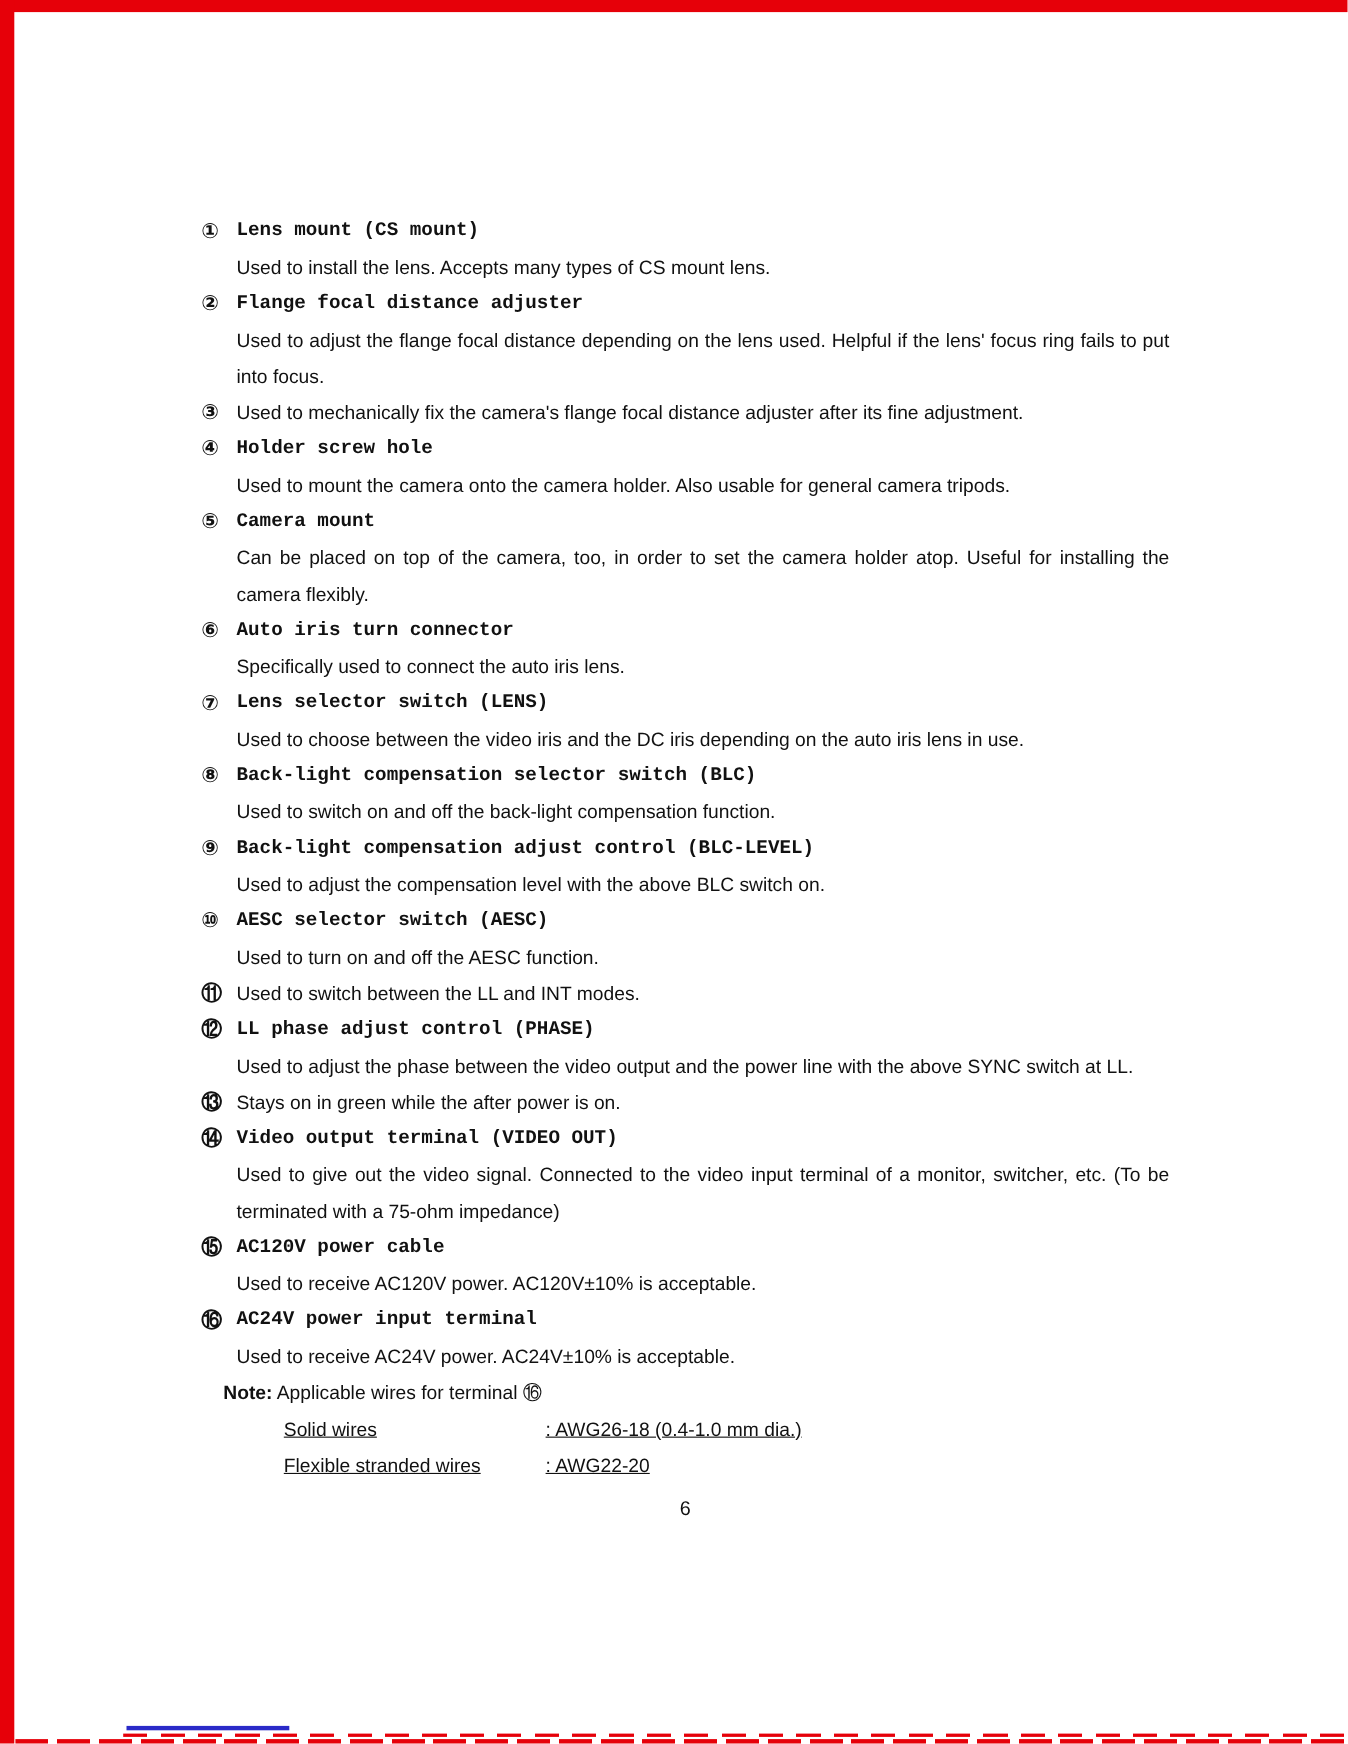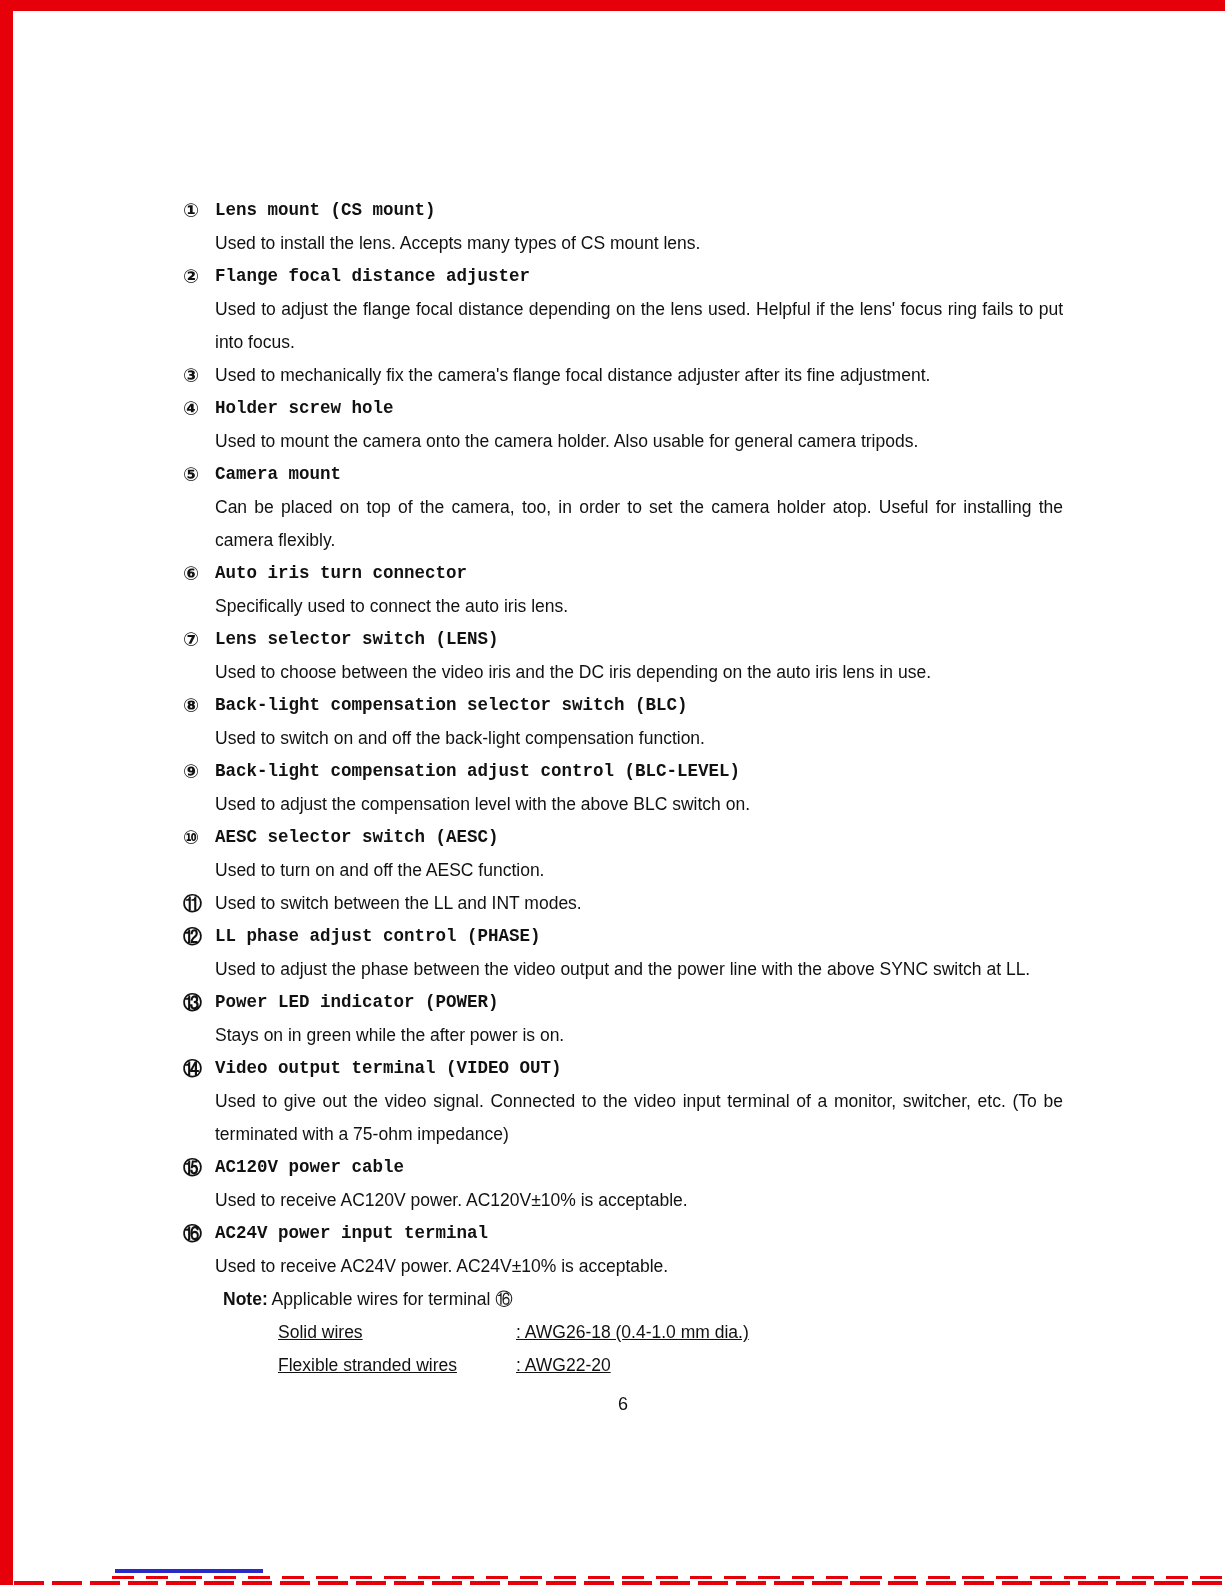--- a/index.html
+++ b/index.html
@@ -213,7 +213,6 @@
   <div class="item">
     <span class="num">⑬</span>
     <div class="itext">
-      <div class="title">Power LED indicator (POWER)</div>
       <div class="body">Stays on in green while the after power is on.</div>
     </div>
   </div>

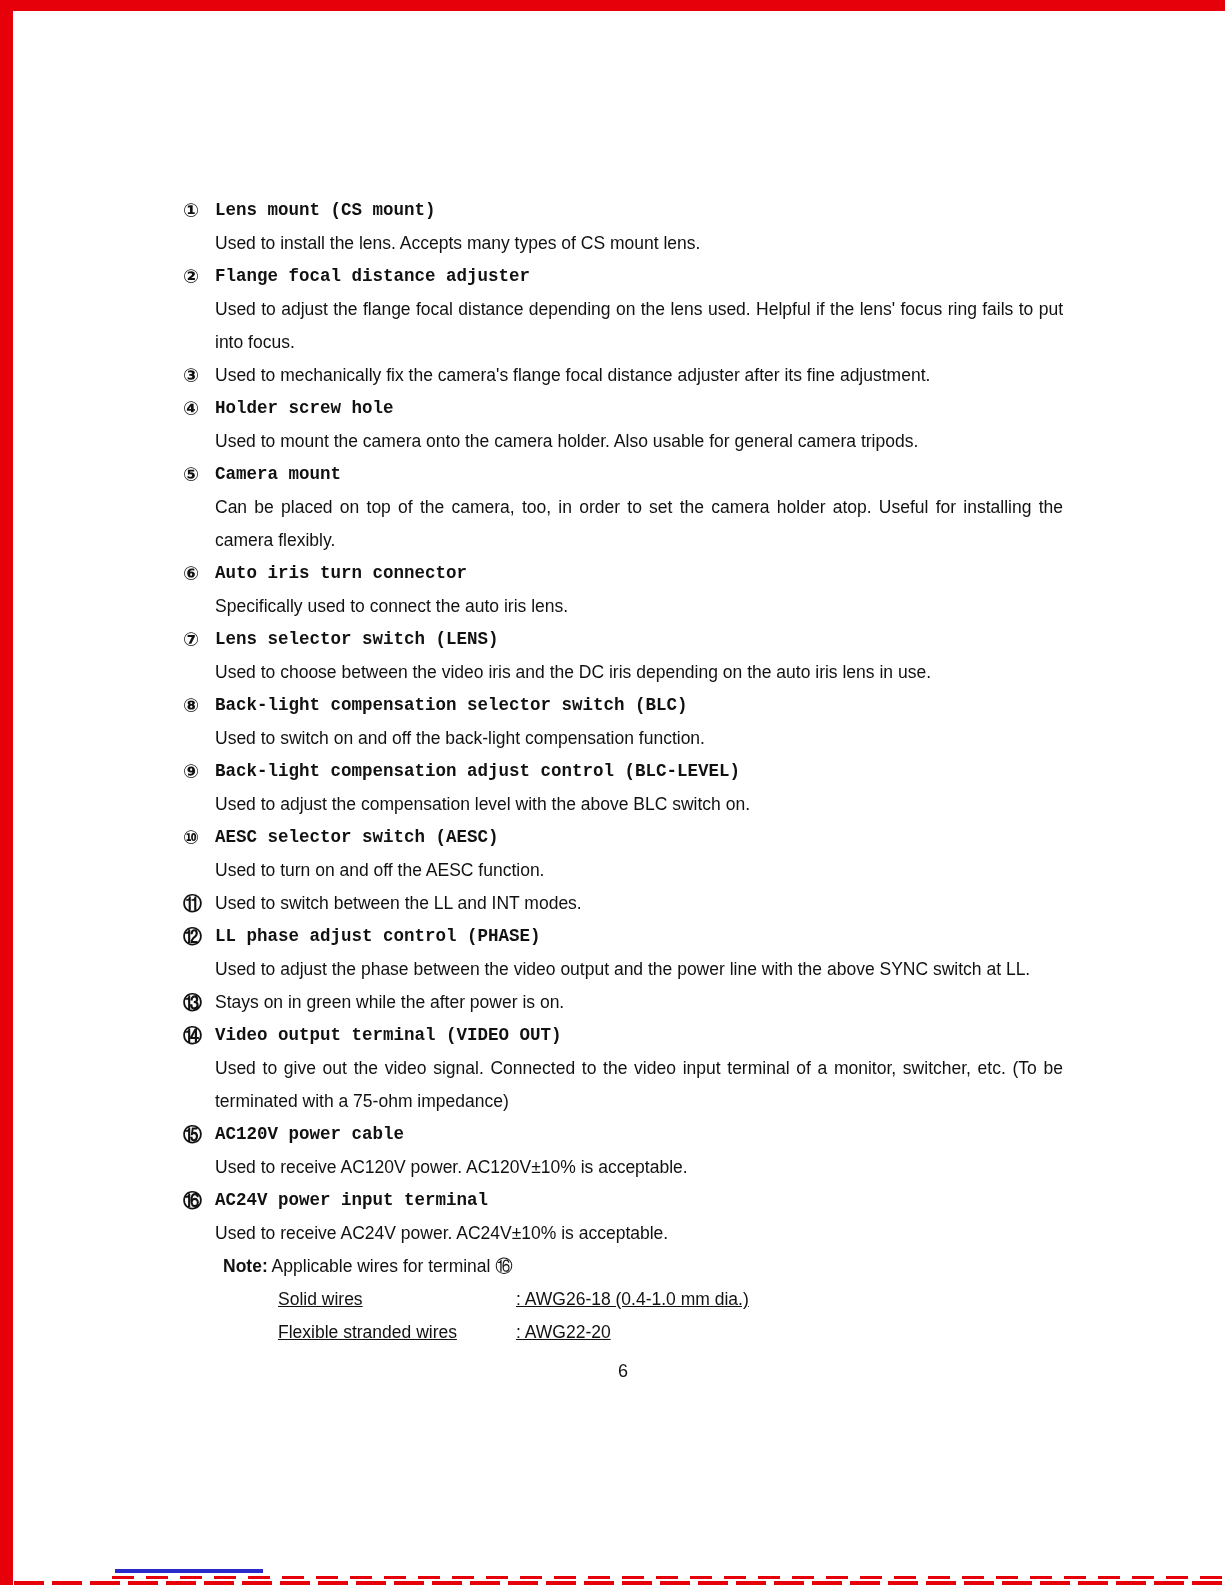--- a/index.html
+++ b/index.html
@@ -61,7 +61,7 @@
     text-align: justify;
   }
   .note {
-    margin-left: 40px;
+    margin-left: 20px;
   }
   .note-head .note-label {
     font-weight: bold;

